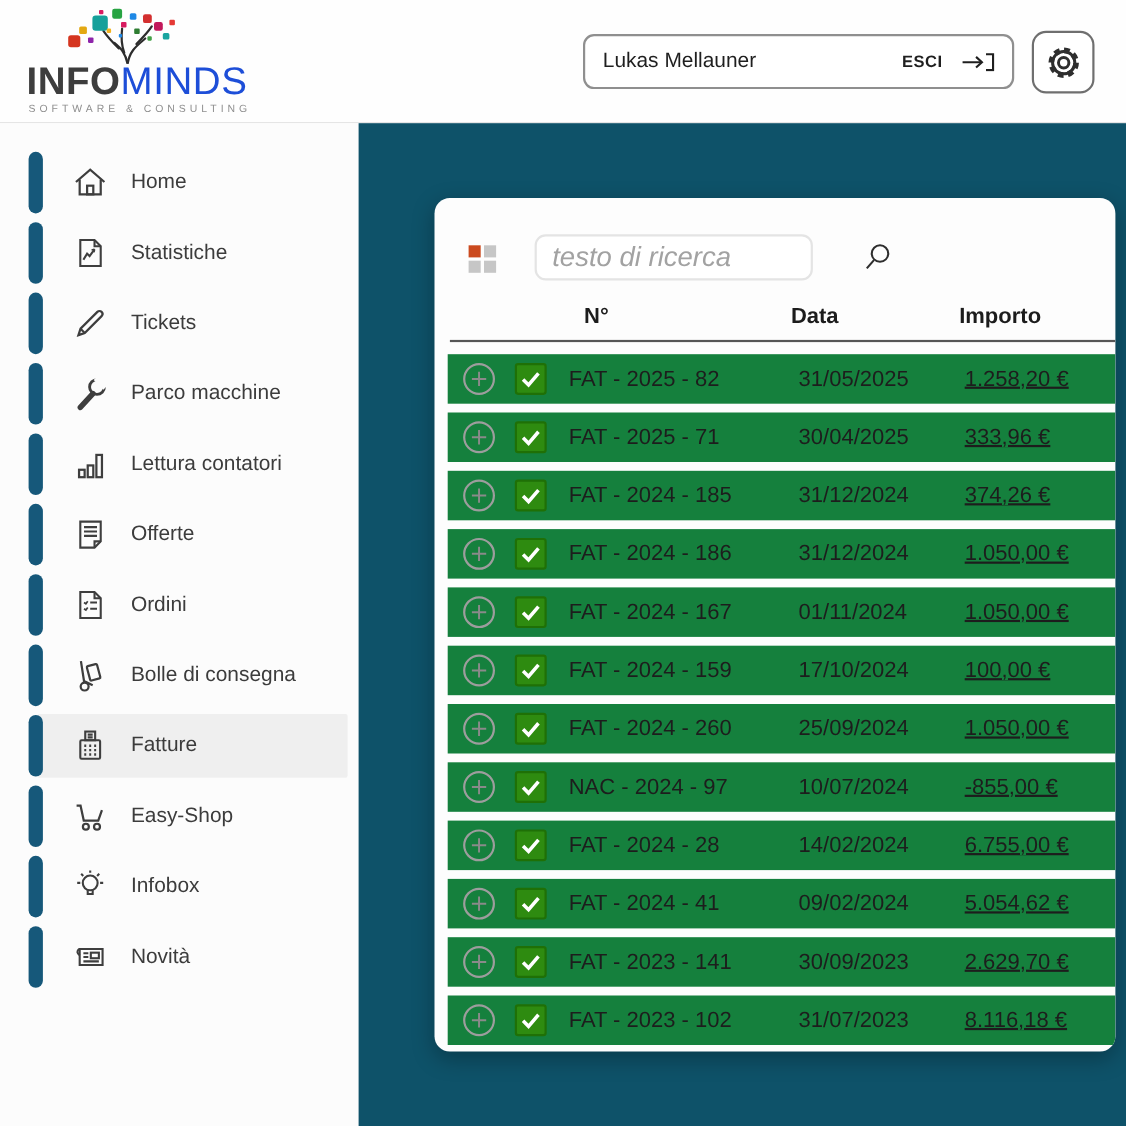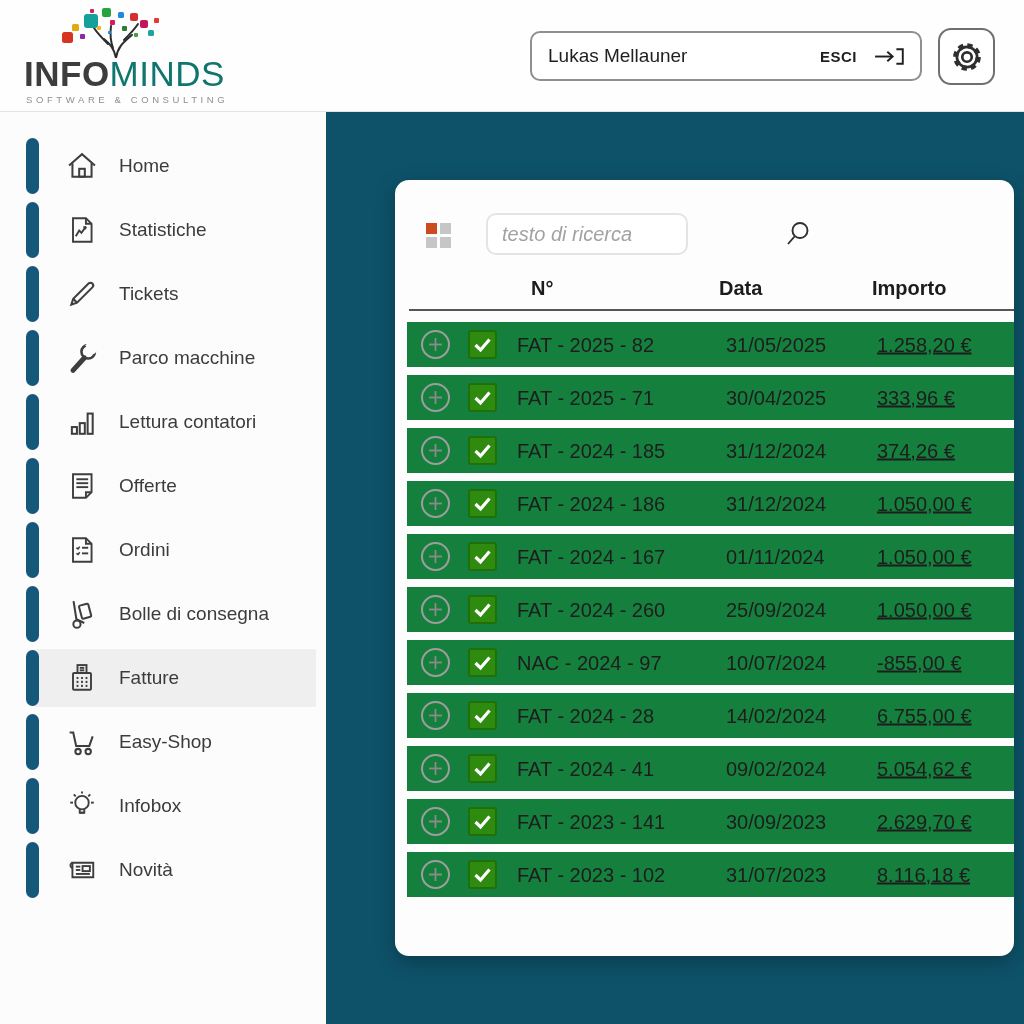--- a/index.html
+++ b/index.html
@@ -20,7 +20,7 @@
   .logo-tree { position:absolute; left:28px; top:0; }
   .logo-text { position:absolute; left:2px; top:48px; font-size:35px; letter-spacing:.5px; white-space:nowrap; }
   .logo-text .bold { font-weight:700; color:#3d3d3d; }
-  .logo-text .light { font-weight:400; color:#0f766e; }
+  .logo-text .light { font-weight:400; color:#1d4ed8; }
   .logo-tagline { position:absolute; left:4px; top:88px; font-size:9.5px; letter-spacing:3.6px; color:#8f8f8f; white-space:nowrap; }
 
   .userbox {

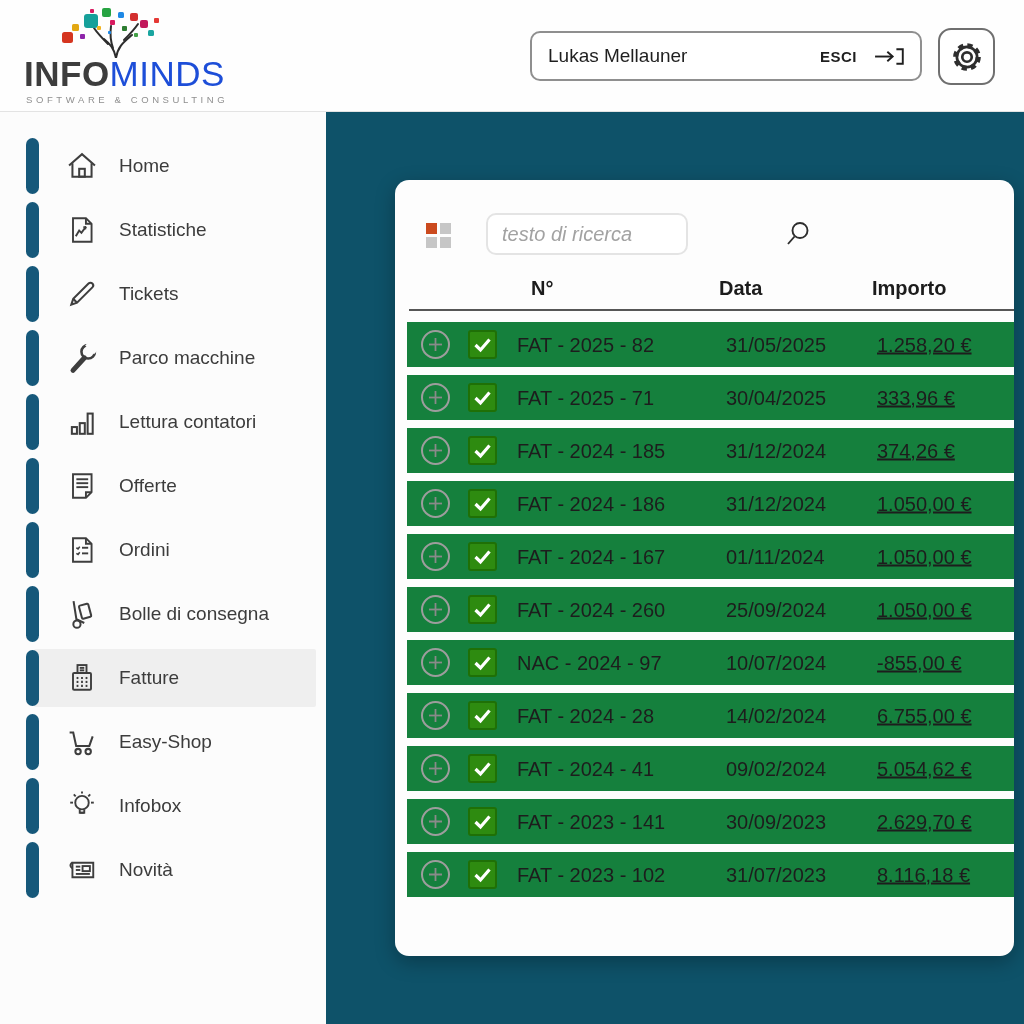--- a/index.html
+++ b/index.html
@@ -70,9 +70,9 @@
   .grid-sq-red { background:#CB4A1E; }
   .grid-sq-gray { background:#c6c6c6; }
   .search-input {
-    position:absolute; left:91px; top:33px; width:202px; height:42px;
+    position:absolute; left:91px; top:33px; width:253px; height:42px;
     border:2px solid #e4e4e4; border-radius:10px; padding:0 14px;
-    font-size:20px; font-family:inherit; color:#444; background:#fff; outline:none;
+    font-size:25px; font-family:inherit; color:#444; background:#fff; outline:none;
   }
   .search-input::placeholder { color:#a2a2a2; font-style:italic; }
   .search-btn { position:absolute; left:388px; top:39px; width:30px; height:30px; cursor:pointer;

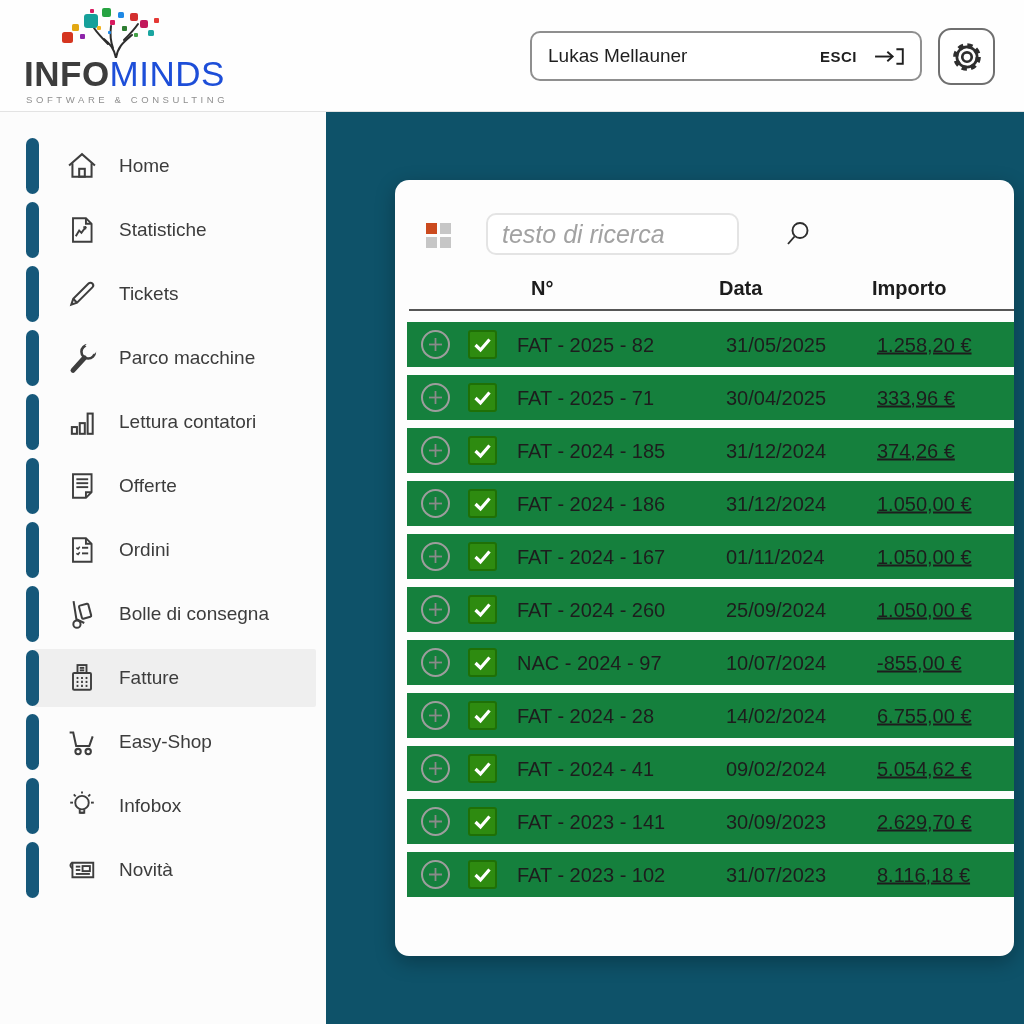--- a/index.html
+++ b/index.html
@@ -441,6 +441,22 @@
                     <polyline points="5.5,13 10.5,18 19.5,7.5"></polyline>
                   </svg></span>
               </span>
+              <span class="cell cell-num">FAT - 2024 - 159</span>
+              <span class="cell cell-date">17/10/2024</span>
+              <span class="cell cell-amount">100,00 €</span>
+            </div>
+            <div class="row">
+              <button class="expand">
+                <span style="width:25px;height:25px;display:inline-block"><svg viewBox="0 0 25 25" fill="none" stroke="#8a8a8a" stroke-width="1.8">
+                    <line x1="12.5" y1="6" x2="12.5" y2="19"></line>
+                    <line x1="6" y1="12.5" x2="19" y2="12.5"></line>
+                  </svg></span>
+              </button>
+              <span class="checkbox">
+                <span style="width:25px;height:25px;display:inline-block"><svg viewBox="0 0 25 25" fill="none" stroke="#ffffff" stroke-width="3.2">
+                    <polyline points="5.5,13 10.5,18 19.5,7.5"></polyline>
+                  </svg></span>
+              </span>
               <span class="cell cell-num">FAT - 2024 - 260</span>
               <span class="cell cell-date">25/09/2024</span>
               <span class="cell cell-amount">1.050,00 €</span>

